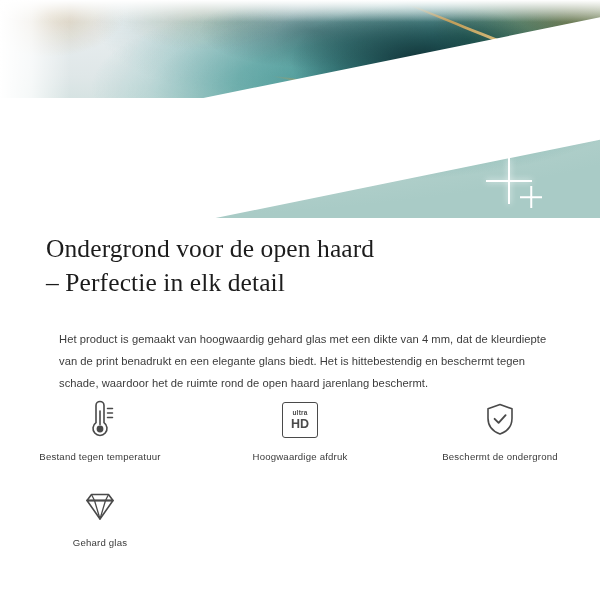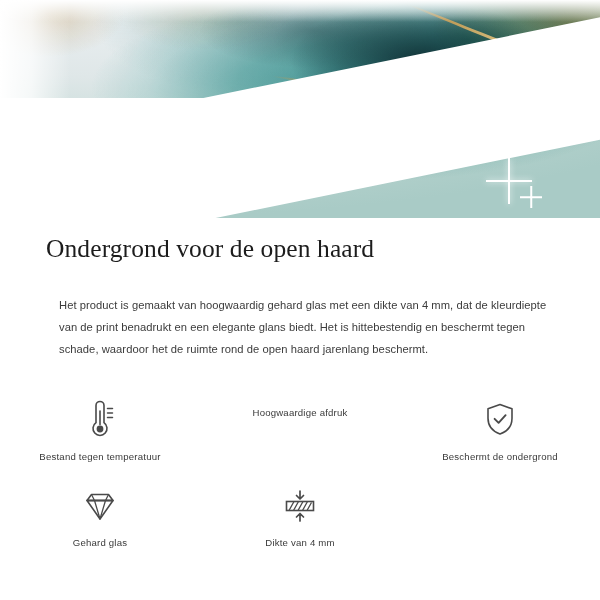--- a/index.html
+++ b/index.html
@@ -277,6 +277,7 @@
   <div class="content">
     <h1 class="headline">
       <span>Ondergrond voor de open haard</span>
+      <span class="line2">– Perfectie in elk detail</span>
     </h1>
     <p class="body-copy">Het product is gemaakt van hoogwaardig gehard glas met een dikte van 4 mm, dat de kleurdiepte van de print benadrukt en een elegante glans biedt. Het is hittebestendig en beschermt tegen schade, waardoor het de ruimte rond de open haard jarenlang beschermt.</p>
   </div>

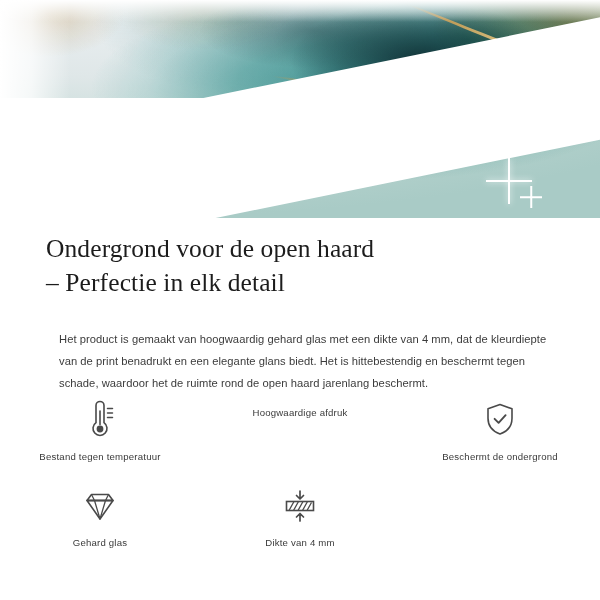--- a/index.html
+++ b/index.html
@@ -297,6 +297,12 @@
     </div>
 
     <div class="feature">
+      <div class="feature-icon">
+        <div class="hd-badge">
+          <span class="ultra">ultra</span>
+          <span class="hd">HD</span>
+        </div>
+      </div>
       <div class="feature-label">Hoogwaardige afdruk</div>
     </div>
 

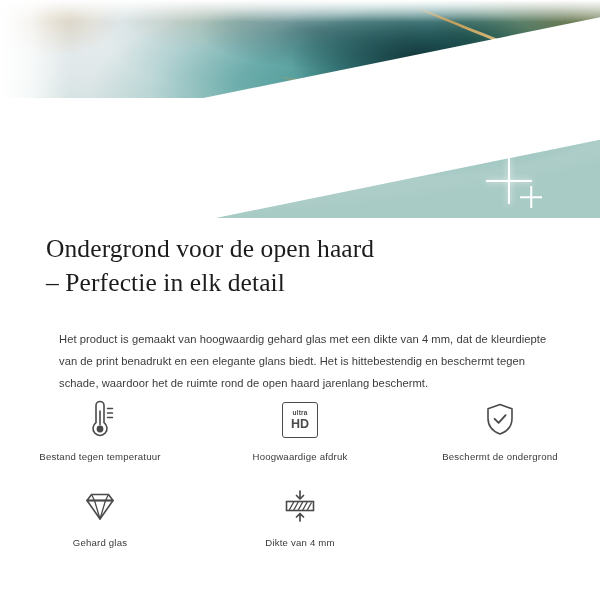--- a/index.html
+++ b/index.html
@@ -328,17 +328,6 @@
     </div>
 
 
-    <div class="feature">
-      <div class="feature-icon">
-        <svg width="42" height="40" viewBox="0 0 42 40" fill="none" xmlns="http://www.w3.org/2000/svg">
-          <path d="M21 5v7.5M17.5 9.5L21 13l3.5-3.5" stroke="#4a4a4a" stroke-width="1.7" stroke-linecap="round" stroke-linejoin="round"></path>
-          <path d="M21 35v-7.5M17.5 31L21 27.5l3.5 3.5" stroke="#4a4a4a" stroke-width="1.7" stroke-linecap="round" stroke-linejoin="round"></path>
-          <rect x="7.5" y="15.5" width="27" height="9" stroke="#4a4a4a" stroke-width="1.6"></rect>
-          <path d="M10 24.5l5-9M14.5 24.5l5-9M19 24.5l5-9M23.5 24.5l5-9M28 24.5l4.5-8" stroke="#4a4a4a" stroke-width="1.3"></path>
-        </svg>
-      </div>
-      <div class="feature-label">Dikte van 4 mm</div>
-    </div>
 
   </div>
 </div>

